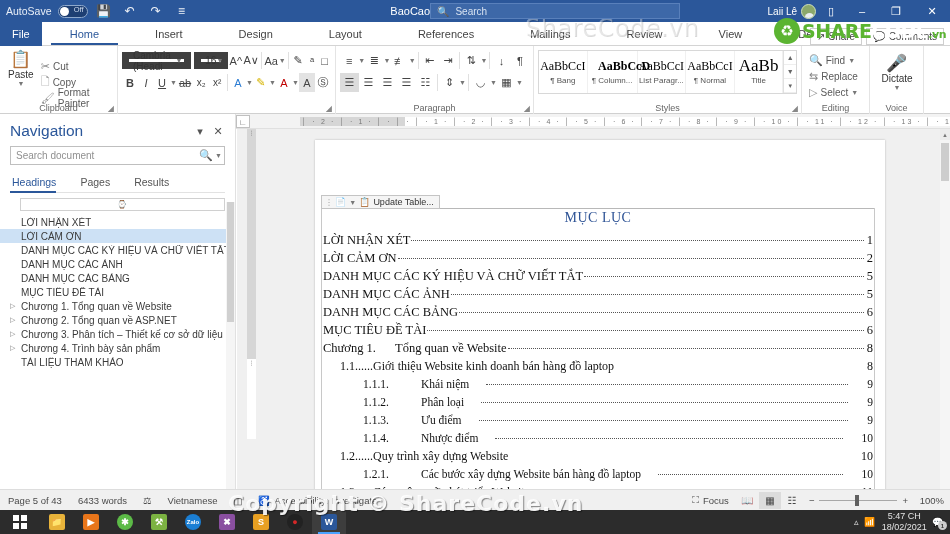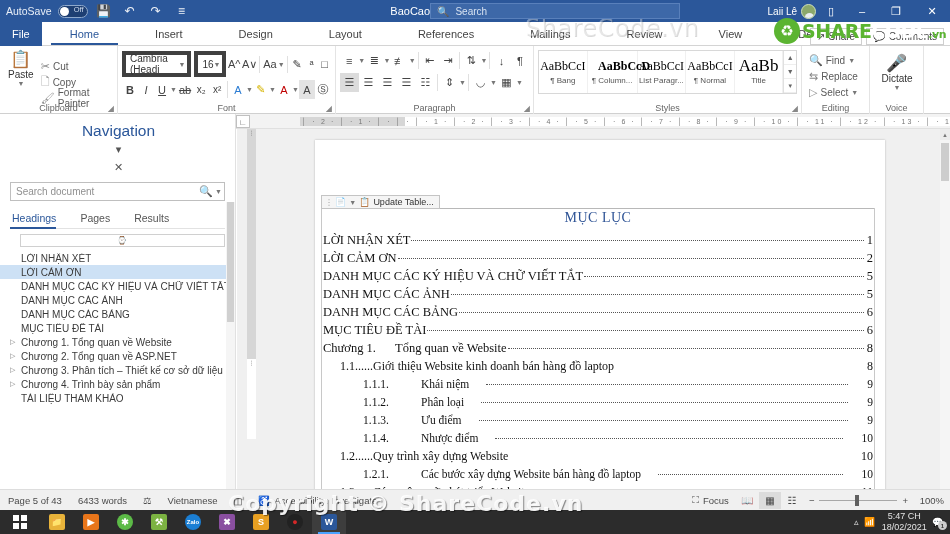--- a/index.html
+++ b/index.html
@@ -124,7 +124,7 @@
   
   .g-font { width: 218px; }
   .fontbox {
-    height: 26px; border: 4px solid #404040; background: #ffffff;
+    height: 17px; border: 7px solid #404040; background: #ffffff;
     display: flex; align-items: center; padding: 0 2px 0 4px;
     font-size: 10px; color: #333333; justify-content: space-between;
   }

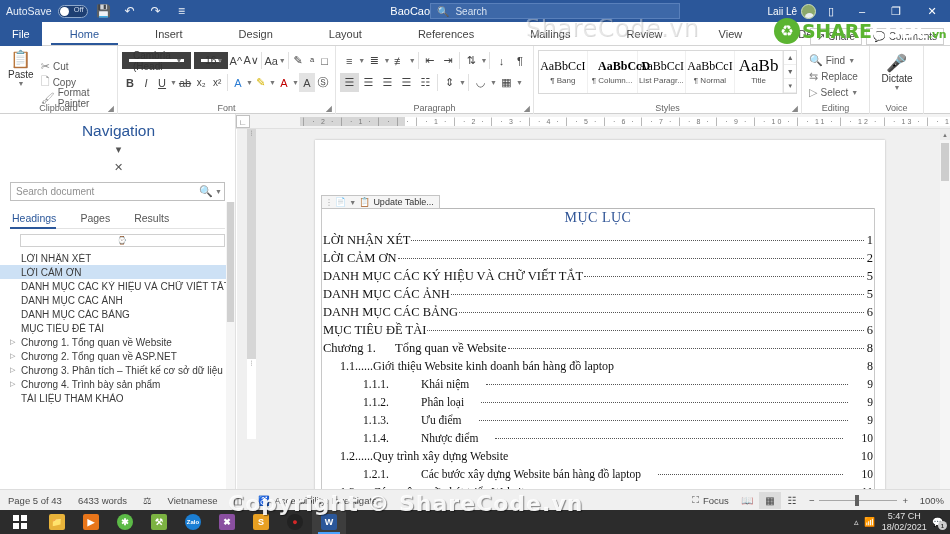--- a/index.html
+++ b/index.html
@@ -489,7 +489,6 @@
         <span class="icon-btn" style="background:#e3e3e3">A</span>
         <span class="icon-btn">Ⓢ</span>
       </div>
-      <div class="group-label">Font</div>
       <div class="dlg-launcher">◢</div>
     </div>
 

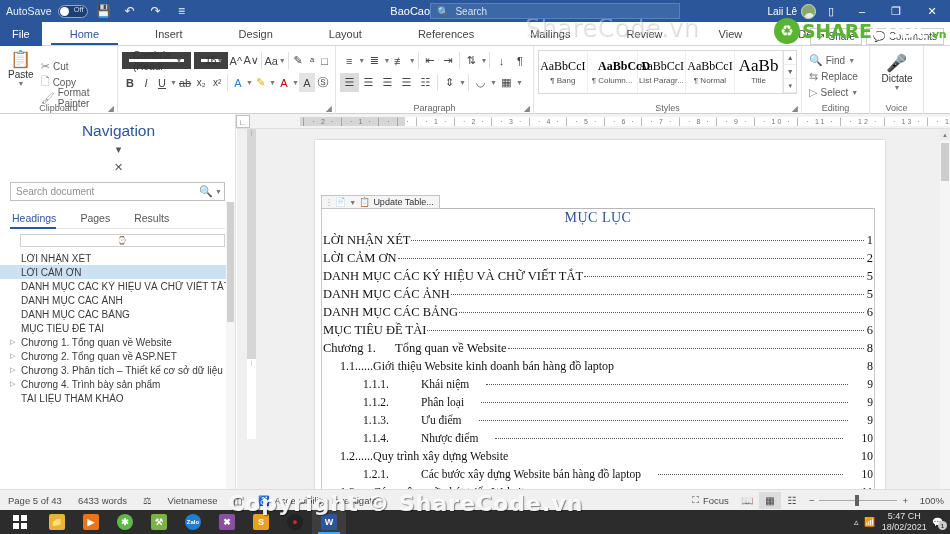--- a/index.html
+++ b/index.html
@@ -174,7 +174,7 @@
     position: absolute; top: 114px; left: 0; width: 236px; height: 375px;
     background: #ffffff; border-right: 1px solid #e1e1e1;
   }
-  .nav-head { display: flex; align-items: center; padding: 8px 8px 6px 10px; flex-direction: column; }
+  .nav-head { display: flex; align-items: center; padding: 8px 8px 6px 10px; }
   .nav-title { font-size: 15.5px; color: #2b579a; flex: 1; font-weight: normal; }
   .nav-hbtn { width: 18px; height: 18px; display: flex; align-items: center; justify-content: center; color: #555555; font-size: 11px; }
   .nav-search {

